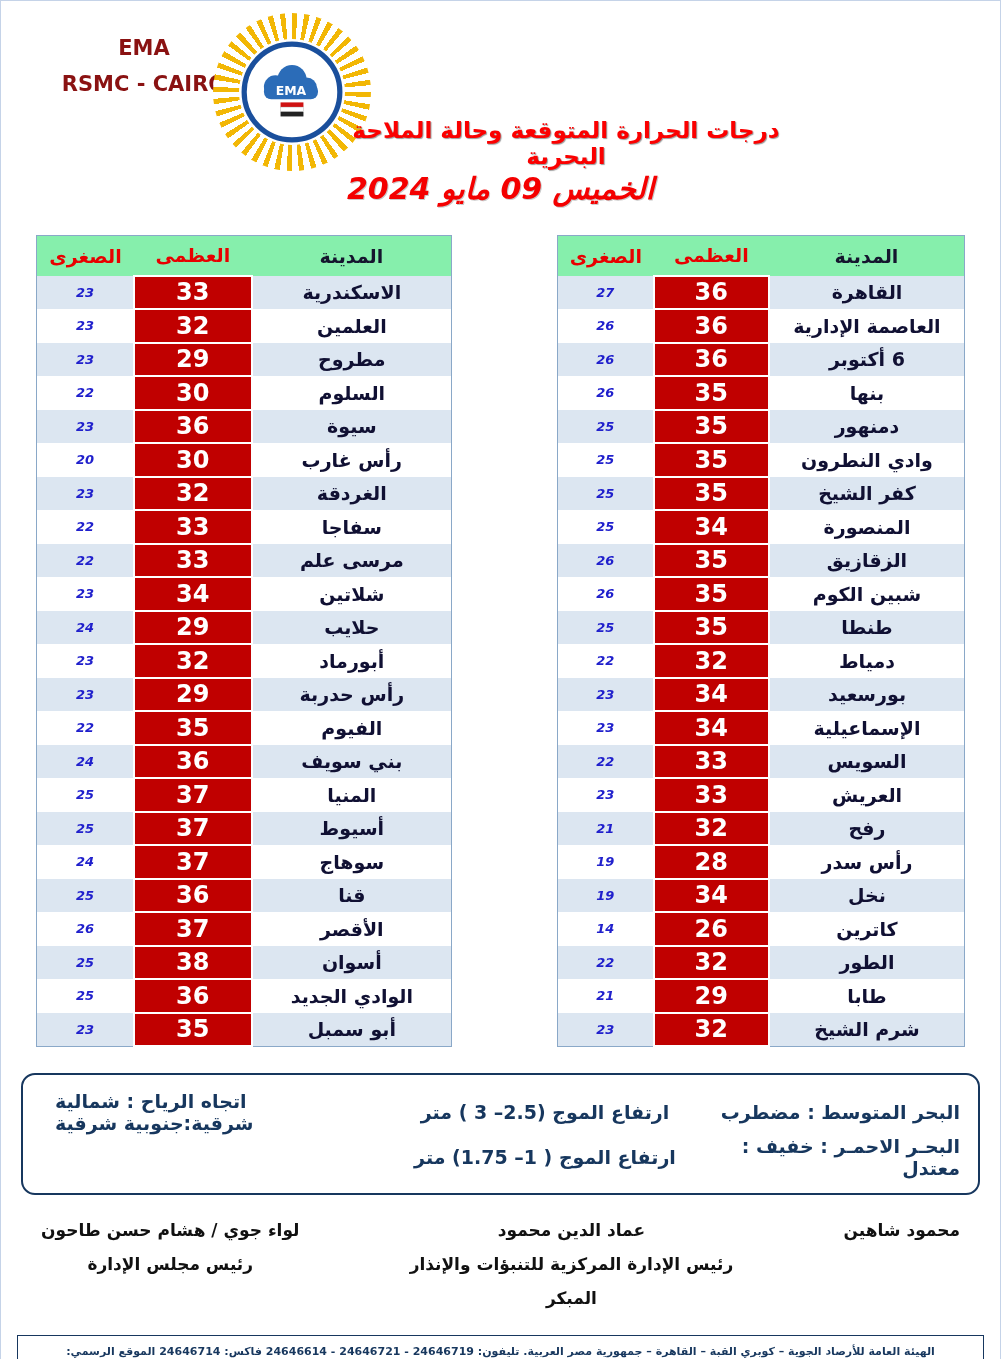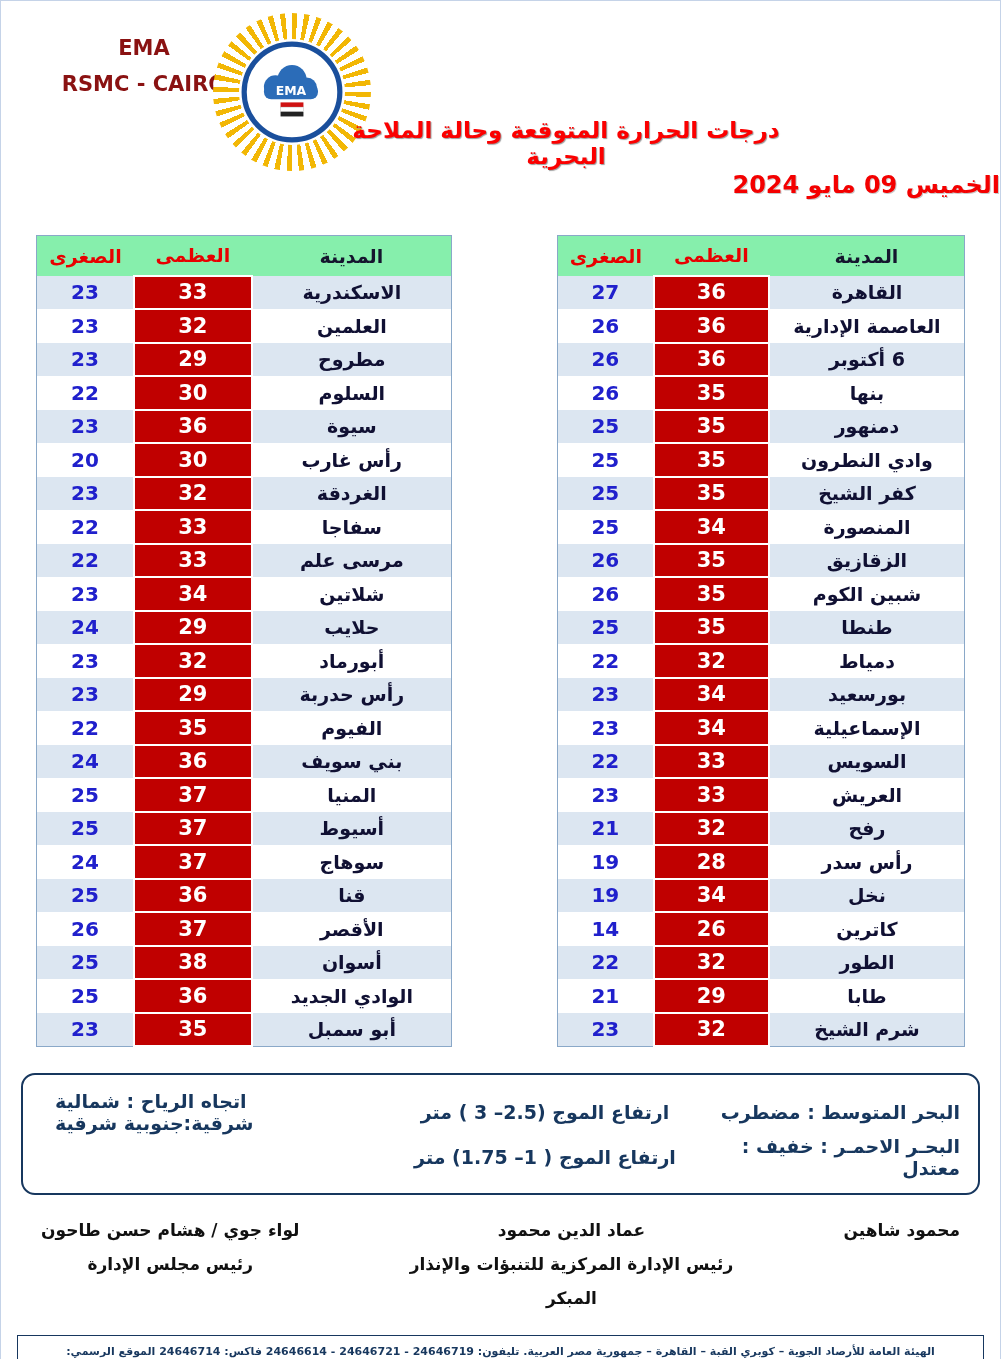--- a/index.html
+++ b/index.html
@@ -45,8 +45,8 @@
   }
   .date-line {
     position:absolute; left:0; top:164px; width:100%;
-    text-align:right; color:#f40000; font-weight:bold; font-size:24px;
-    text-shadow:1px 1px 0 #c9c9c9; letter-spacing:1px;
+    text-align:center; color:#f40000; font-weight:bold; font-size:30px;
+    text-shadow:1px 1px 0 #c9c9c9; letter-spacing:1px;font-style:italic;
   }
 
   

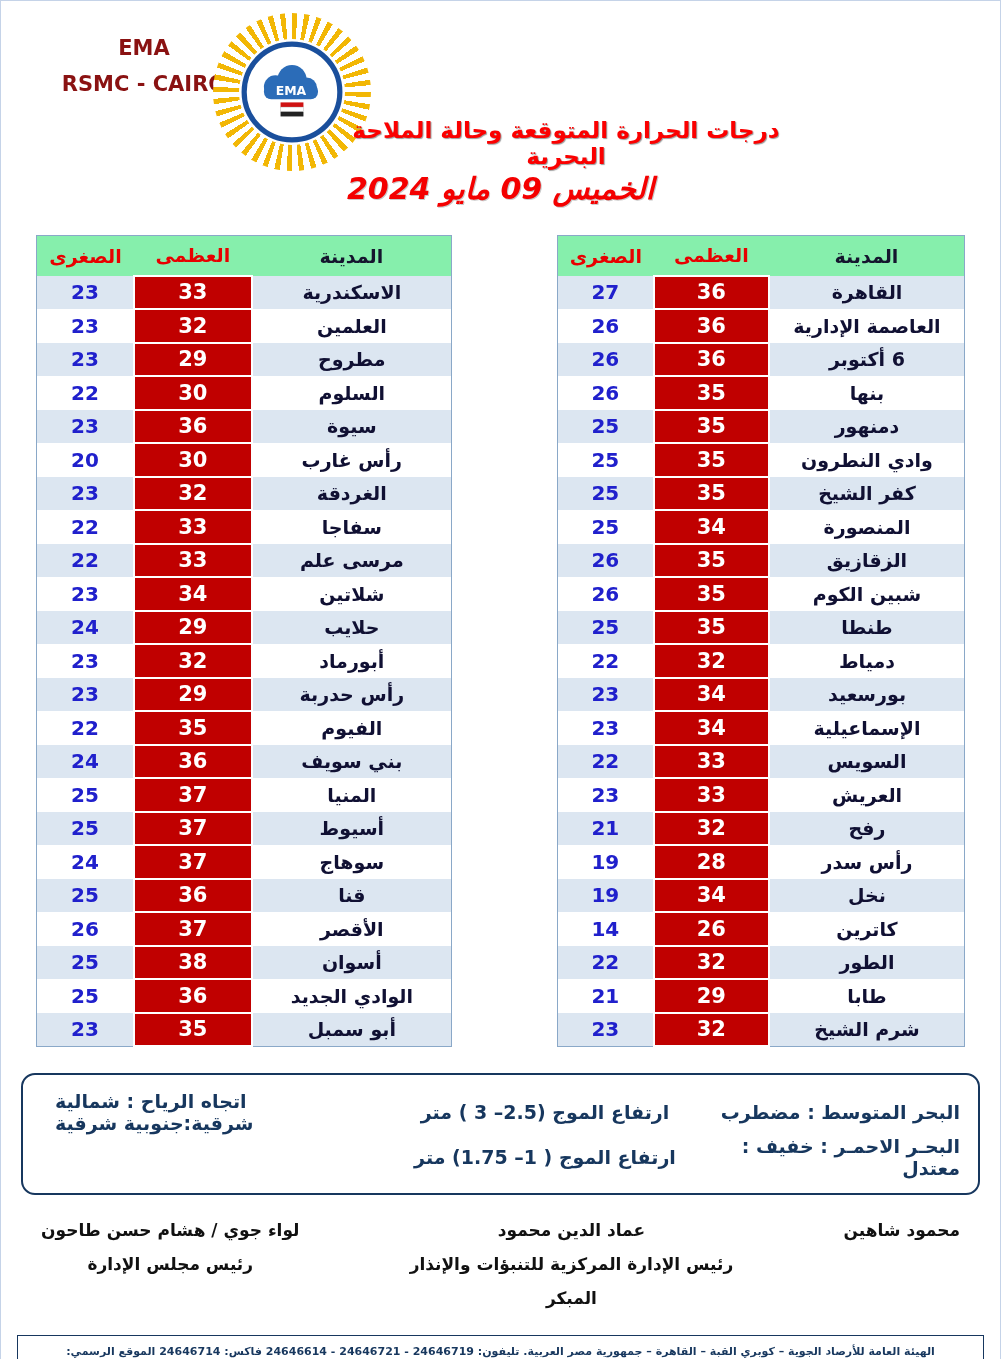--- a/index.html
+++ b/index.html
@@ -79,7 +79,7 @@
     font-size:21px; width:122px; border:2.5px solid #ffffff;
   }
   table.temp td.min {
-    color:#2020cc; font-size:20px; width:100px;
+    color:#2020cc; font-size:13px; width:100px;font-style:italic;
   }
 
   

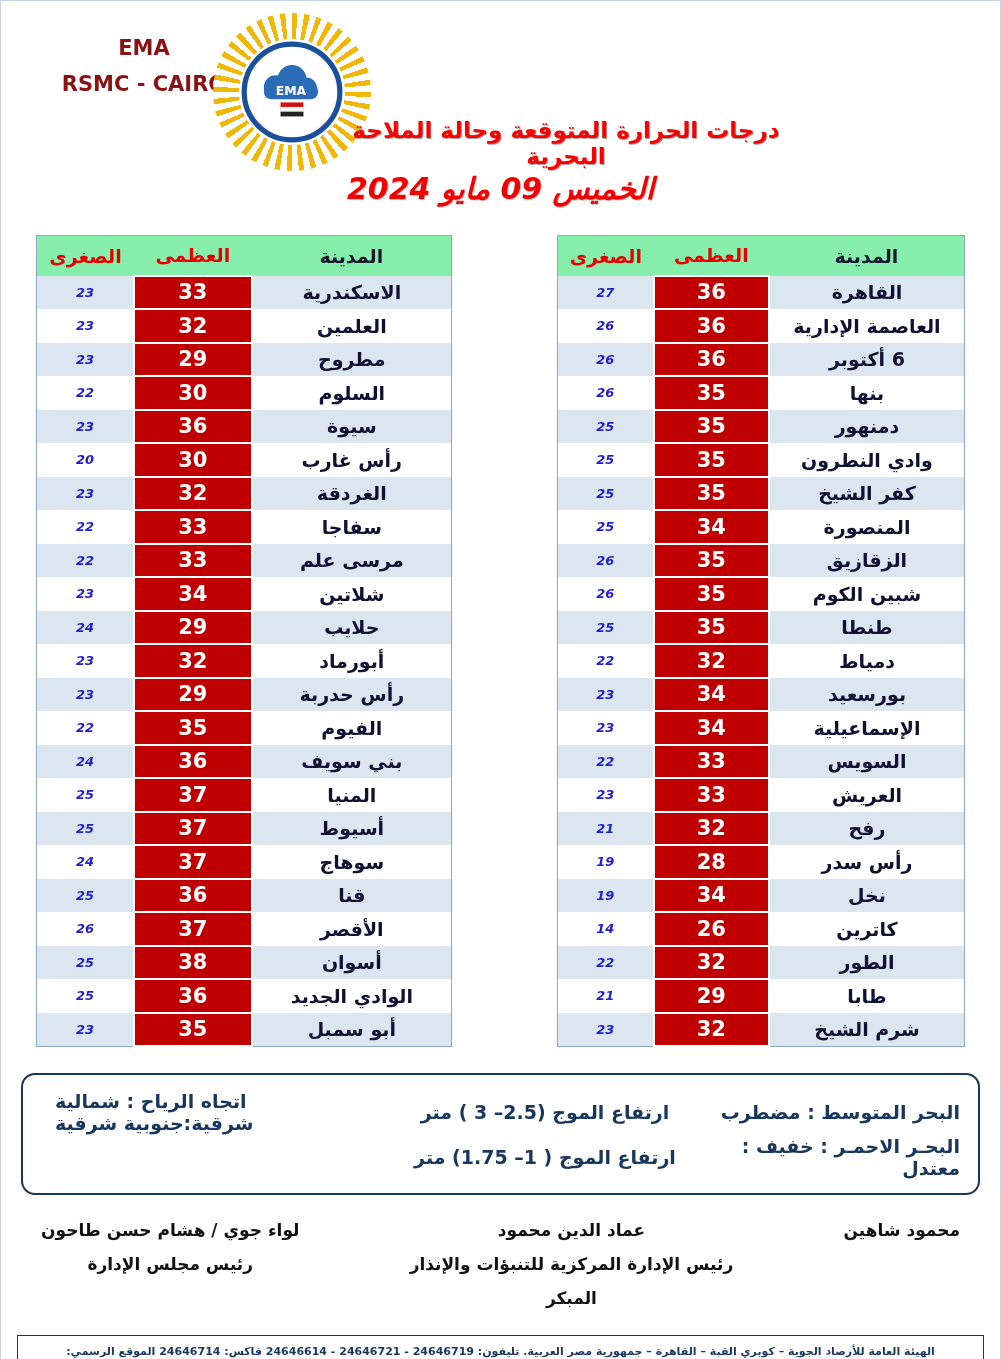--- a/index.html
+++ b/index.html
@@ -76,7 +76,7 @@
   }
   table.temp td.max {
     background:#c00000 !important; color:#ffffff;
-    font-size:21px; width:122px; border:2.5px solid #ffffff;
+    font-size:24px; width:122px; border:2.5px solid #ffffff;
   }
   table.temp td.min {
     color:#2020cc; font-size:13px; width:100px;font-style:italic;

